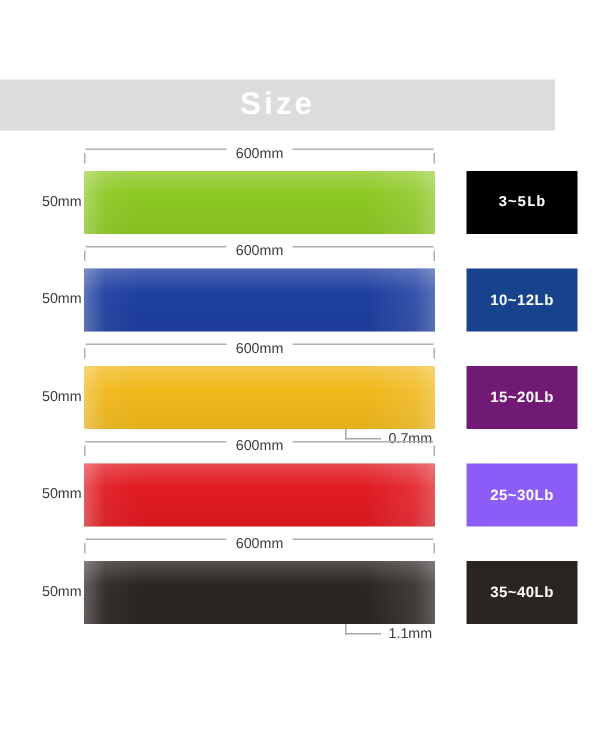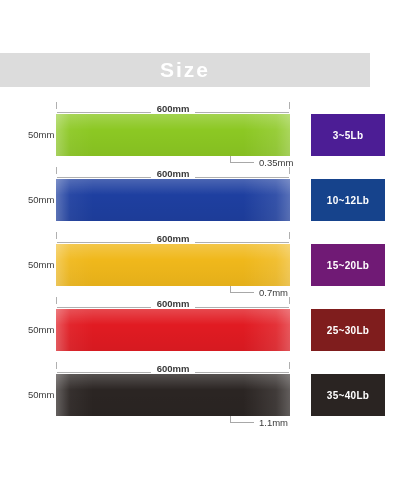--- a/index.html
+++ b/index.html
@@ -38,7 +38,7 @@
     position:absolute;
     left:56px; top:4px;
     width:234px; height:14px;
-    display:flex; align-items:flex-end;font-weight:bold;
+    display:flex; align-items:flex-start;
   }
   .dim-top .tick {
     width:1px; height:7px;

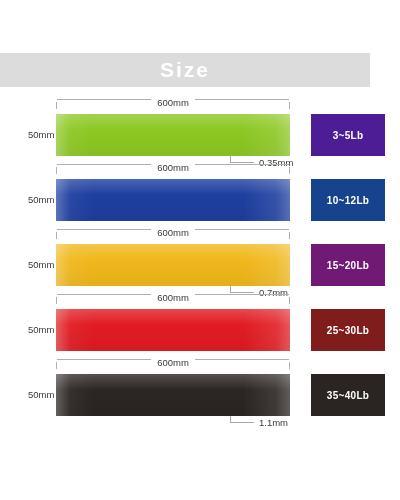--- a/index.html
+++ b/index.html
@@ -185,7 +185,7 @@
         <span class="htick"></span>
         <span class="ctext">0.35mm</span>
       </div>
-      <div class="swatch" style="background: #4c1d95;">
+      <div class="swatch" style="background: #000000; font-family: Liberation Mono, monospace;">
         <span class="swatch-label">3~5Lb</span>
       </div>
     </div>

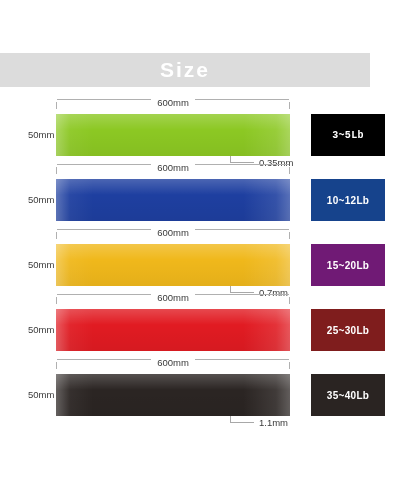--- a/index.html
+++ b/index.html
@@ -180,11 +180,6 @@
       <div class="band" style="background: rgb(140, 200, 35);">
         <div class="sheen"></div>
       </div>
-      <div class="callout">
-        <span class="vtick"></span>
-        <span class="htick"></span>
-        <span class="ctext">0.35mm</span>
-      </div>
       <div class="swatch" style="background: #000000; font-family: Liberation Mono, monospace;">
         <span class="swatch-label">3~5Lb</span>
       </div>

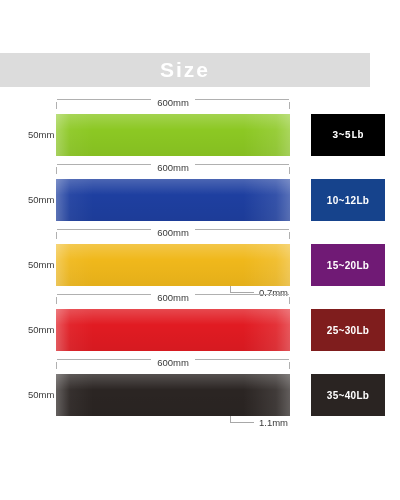--- a/index.html
+++ b/index.html
@@ -248,7 +248,7 @@
       <div class="band" style="background: rgb(225, 27, 34);">
         <div class="sheen"></div>
       </div>
-      <div class="swatch" style="background: #7f1d1d;">
+      <div class="swatch" style="background: #8b5cf6;">
         <span class="swatch-label">25~30Lb</span>
       </div>
     </div>

